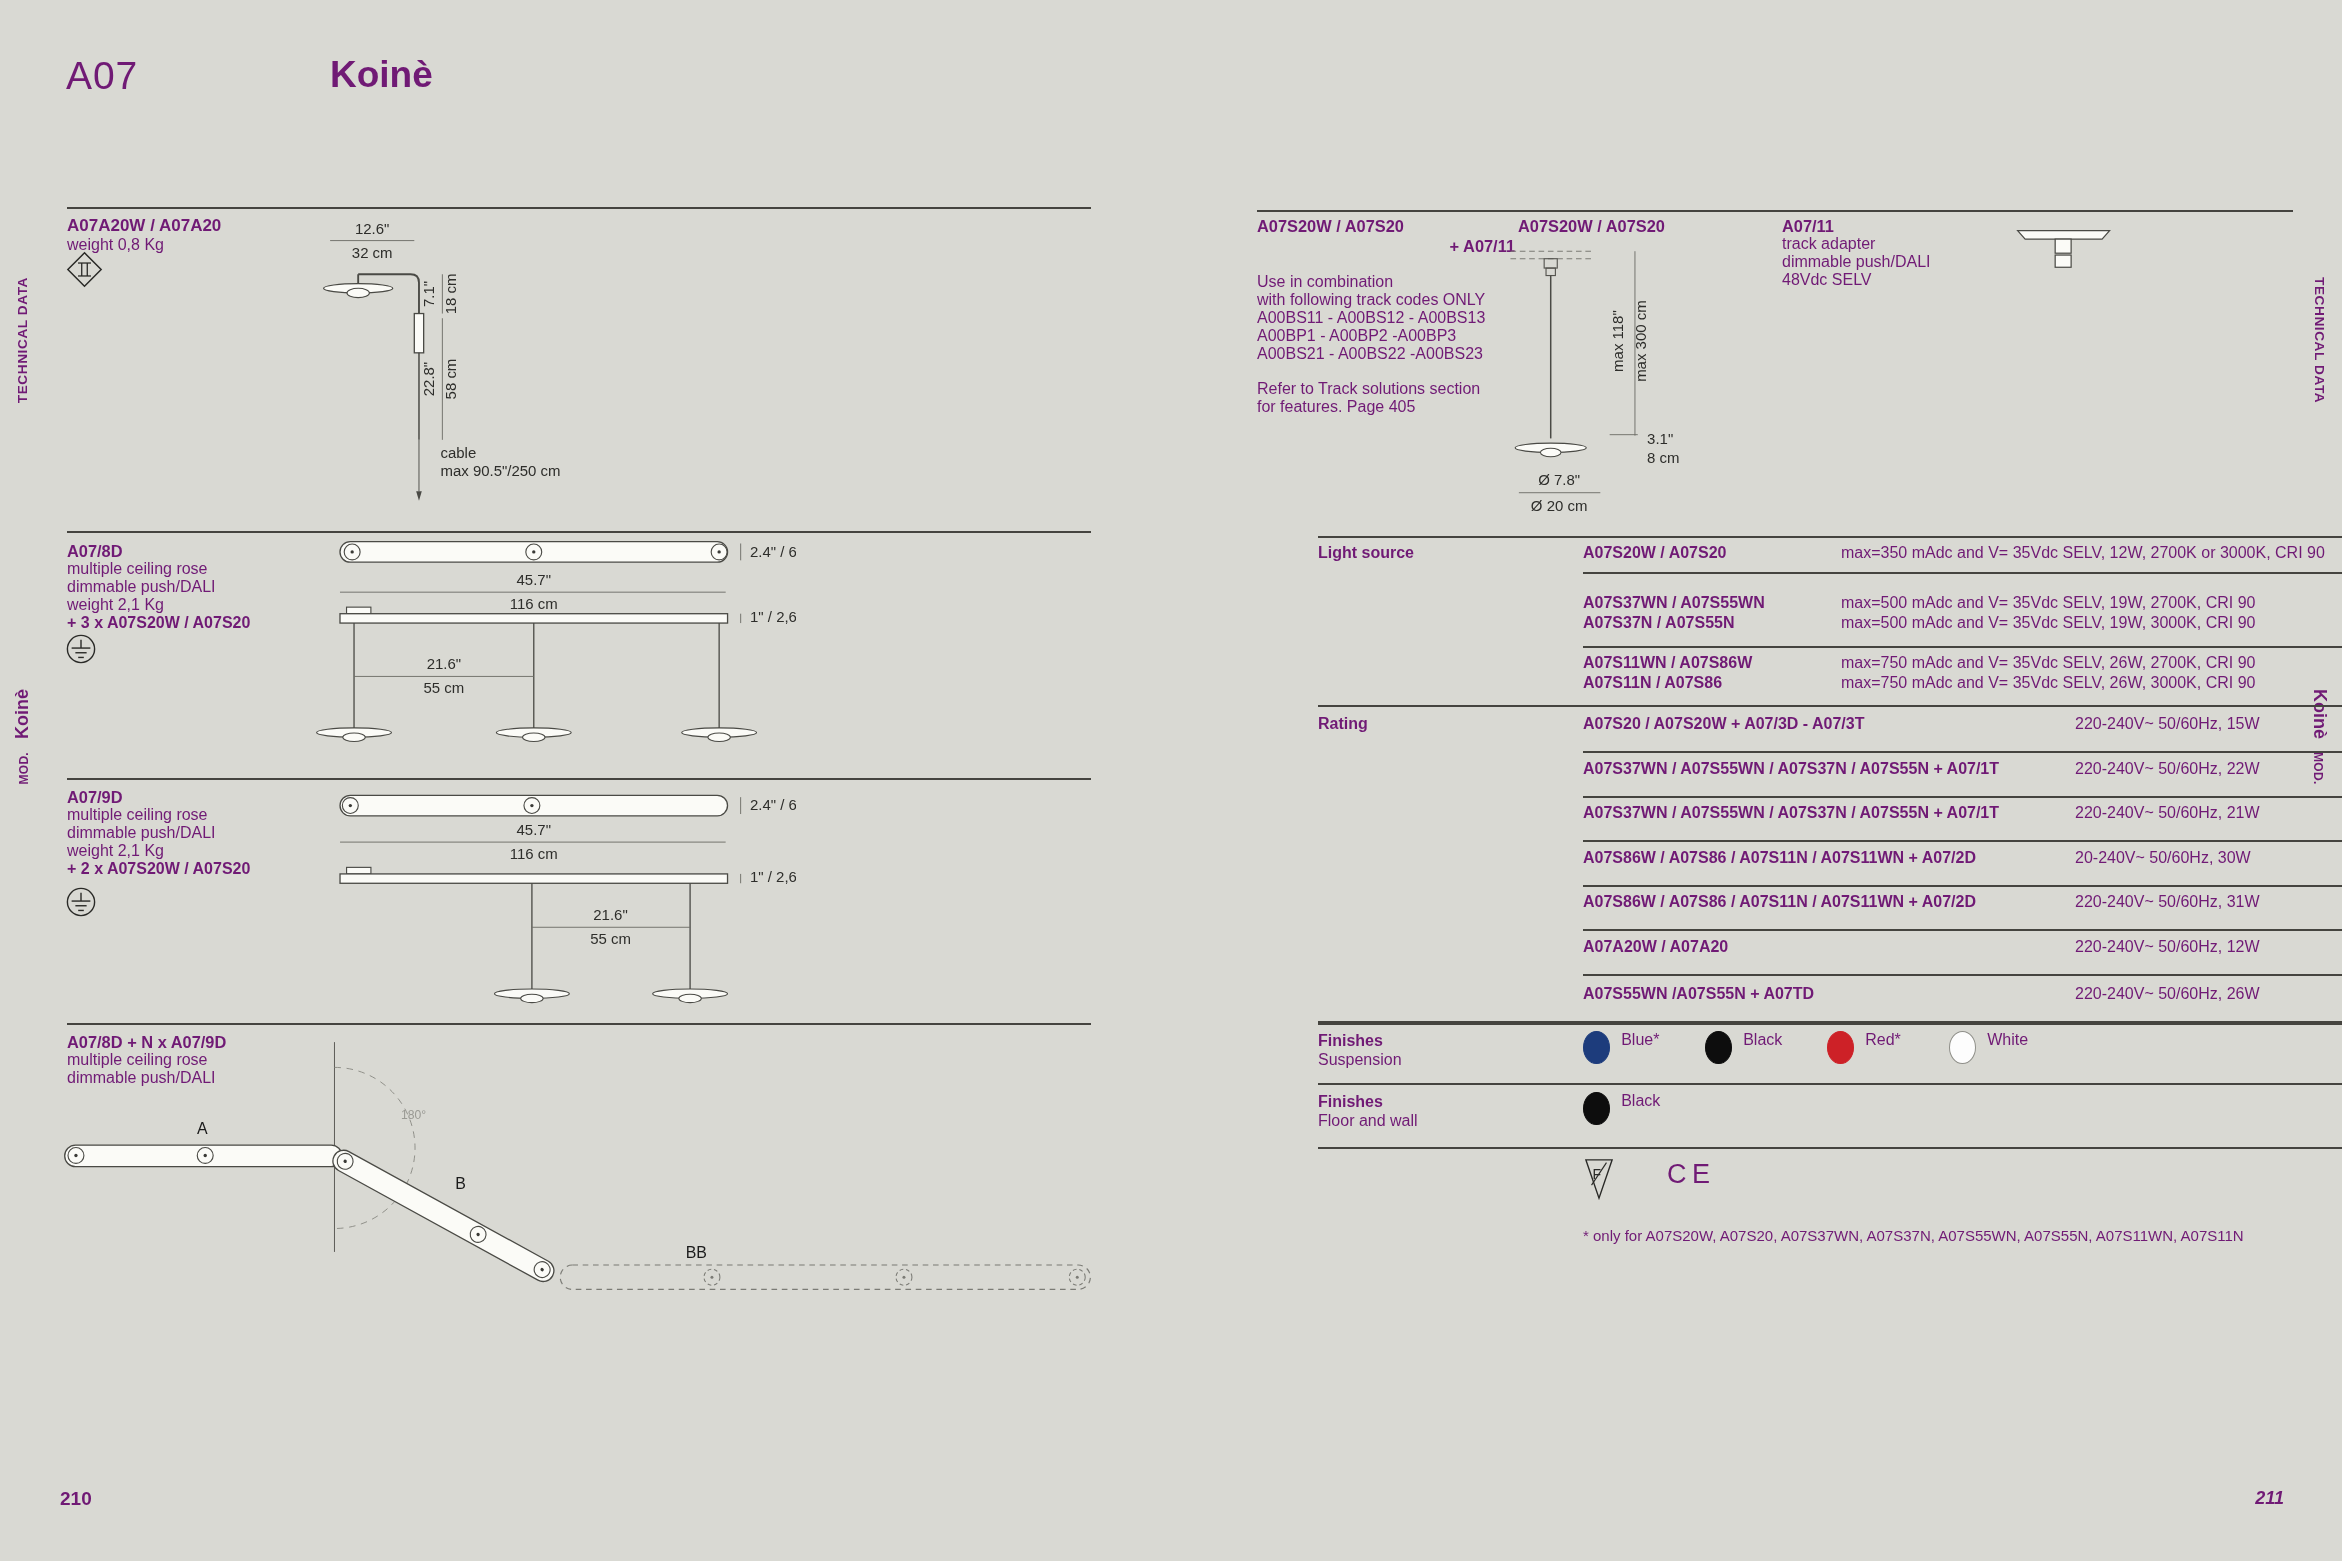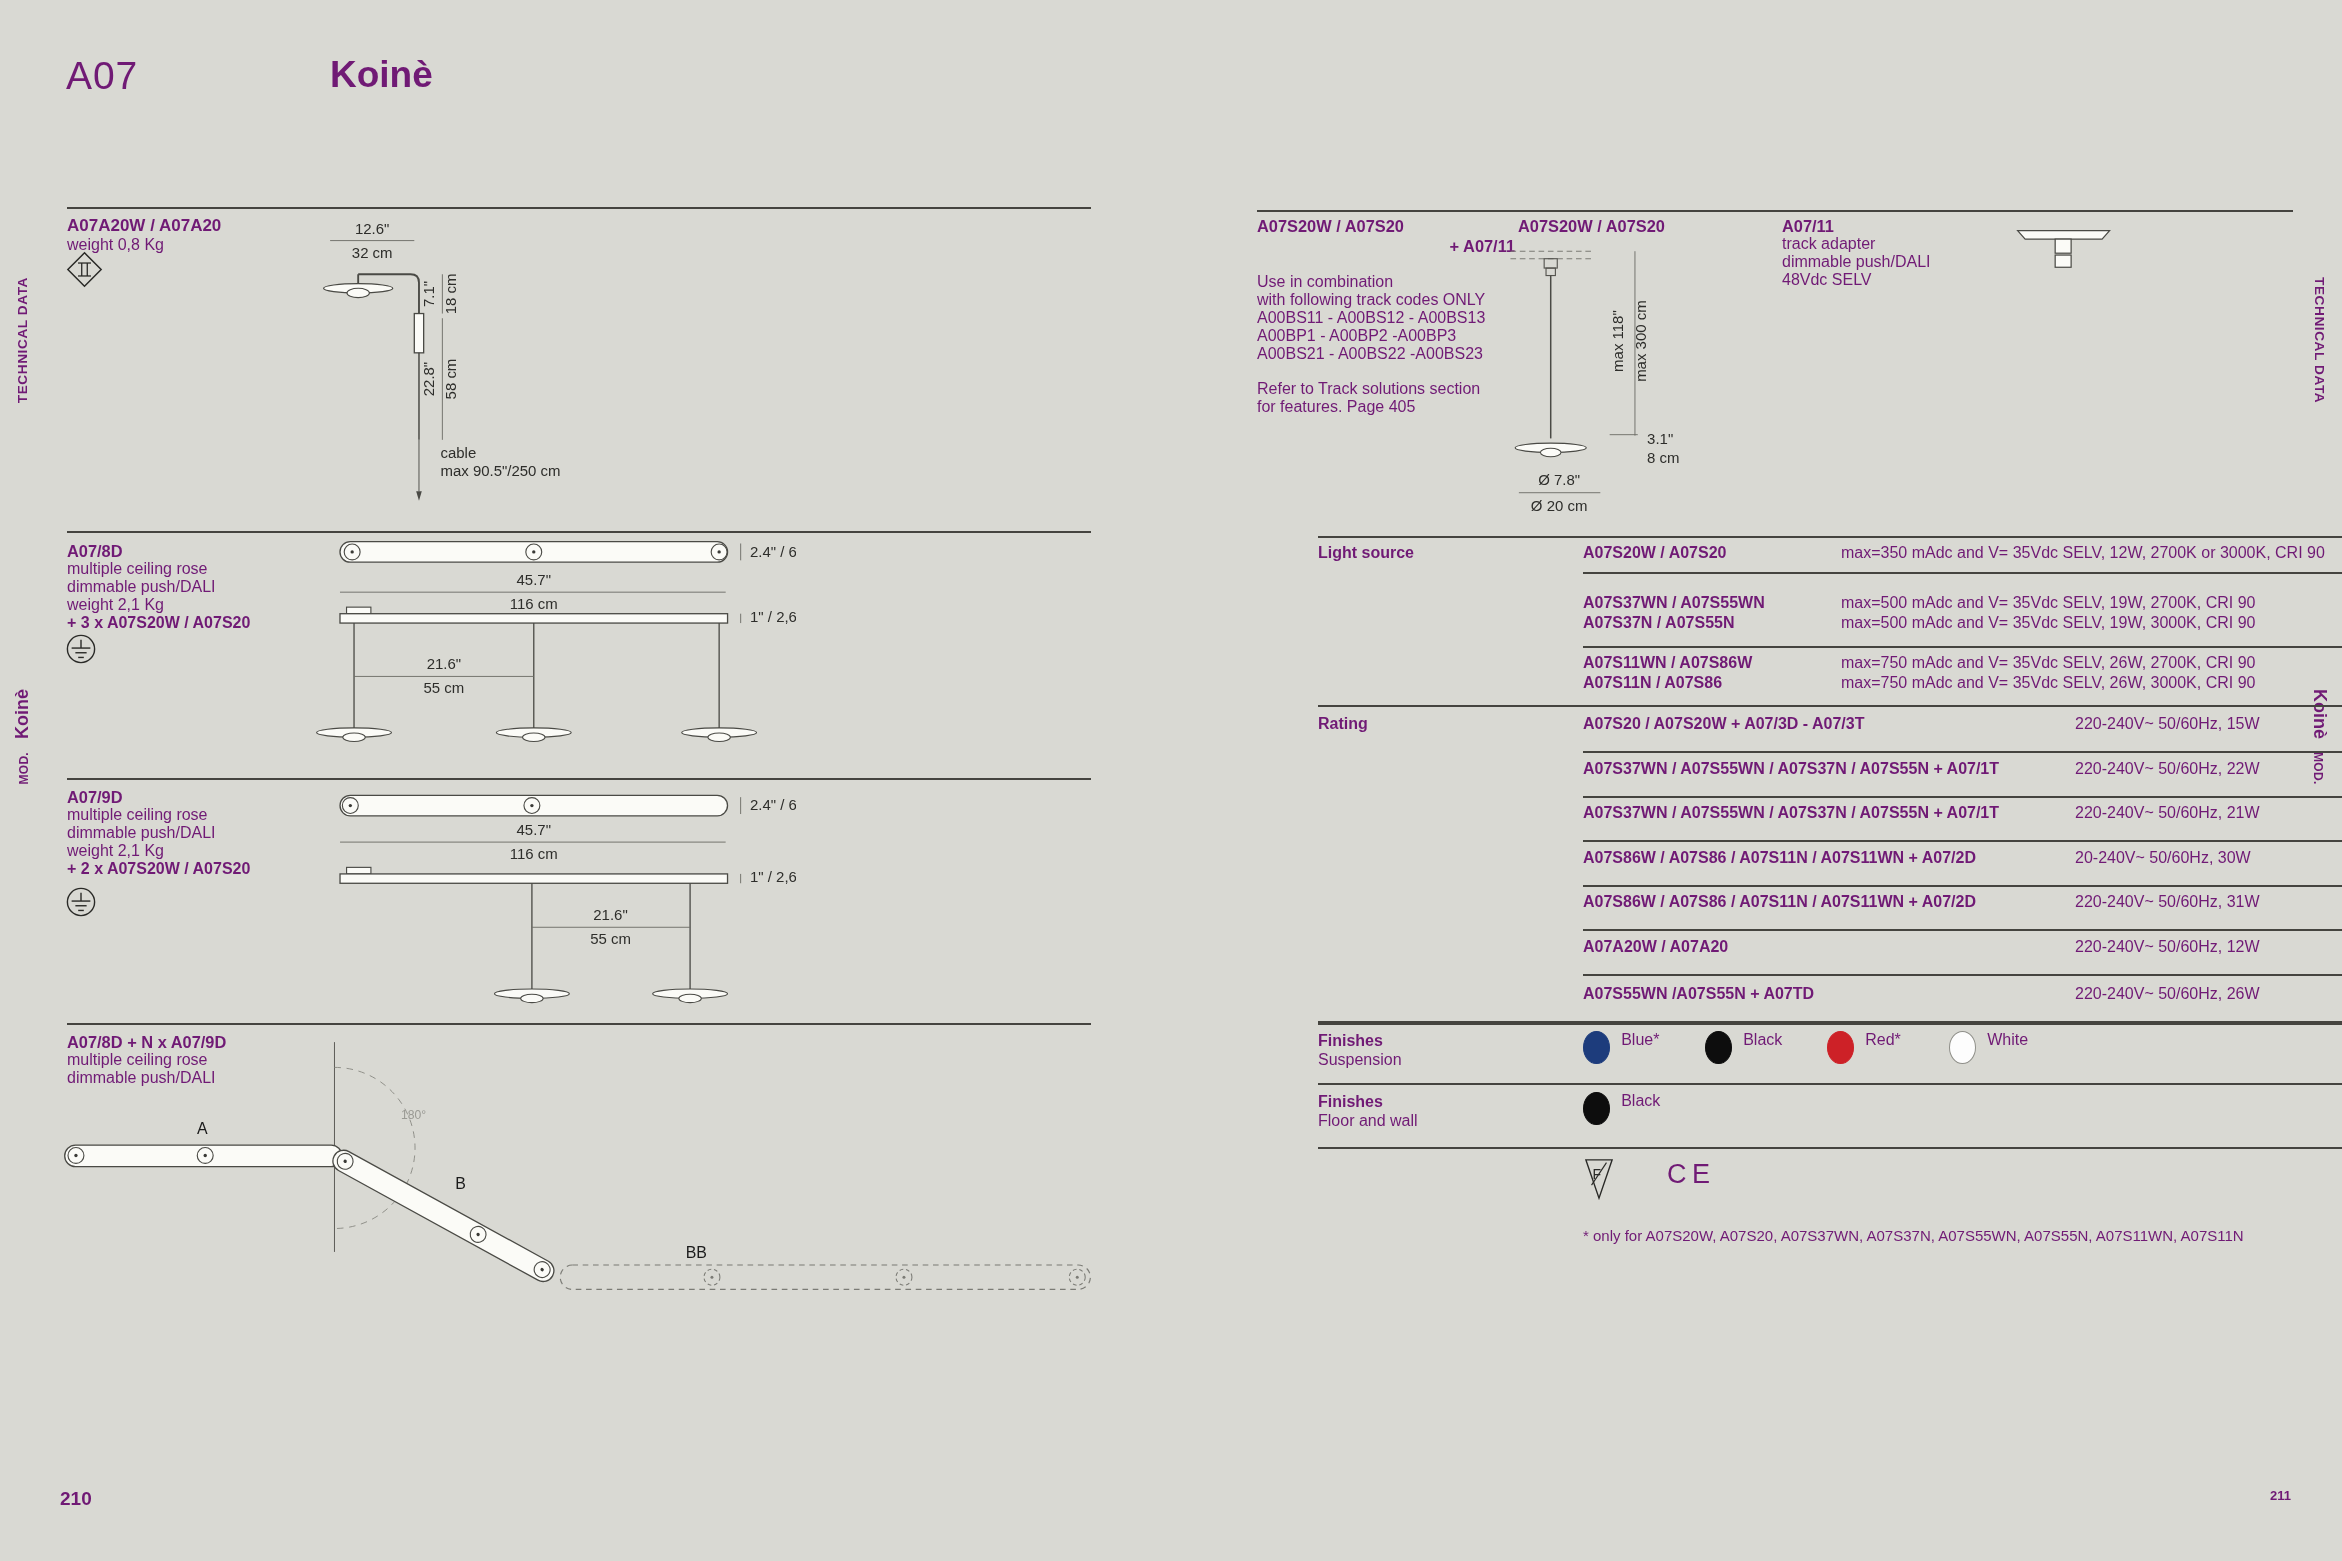--- a/index.html
+++ b/index.html
@@ -420,7 +420,7 @@
   </div>
 
   <div class="abs" style="left:60px;top:1488px;font-size:19px;font-weight:700;">210</div>
-  <div class="abs" style="right:51px;top:1488px;font-size:13px;font-weight:700;">211</div>
+  <div class="abs" style="right:58px;top:1488px;font-size:18px;font-weight:700;font-style:italic;">211</div>
 
 </div>
 

